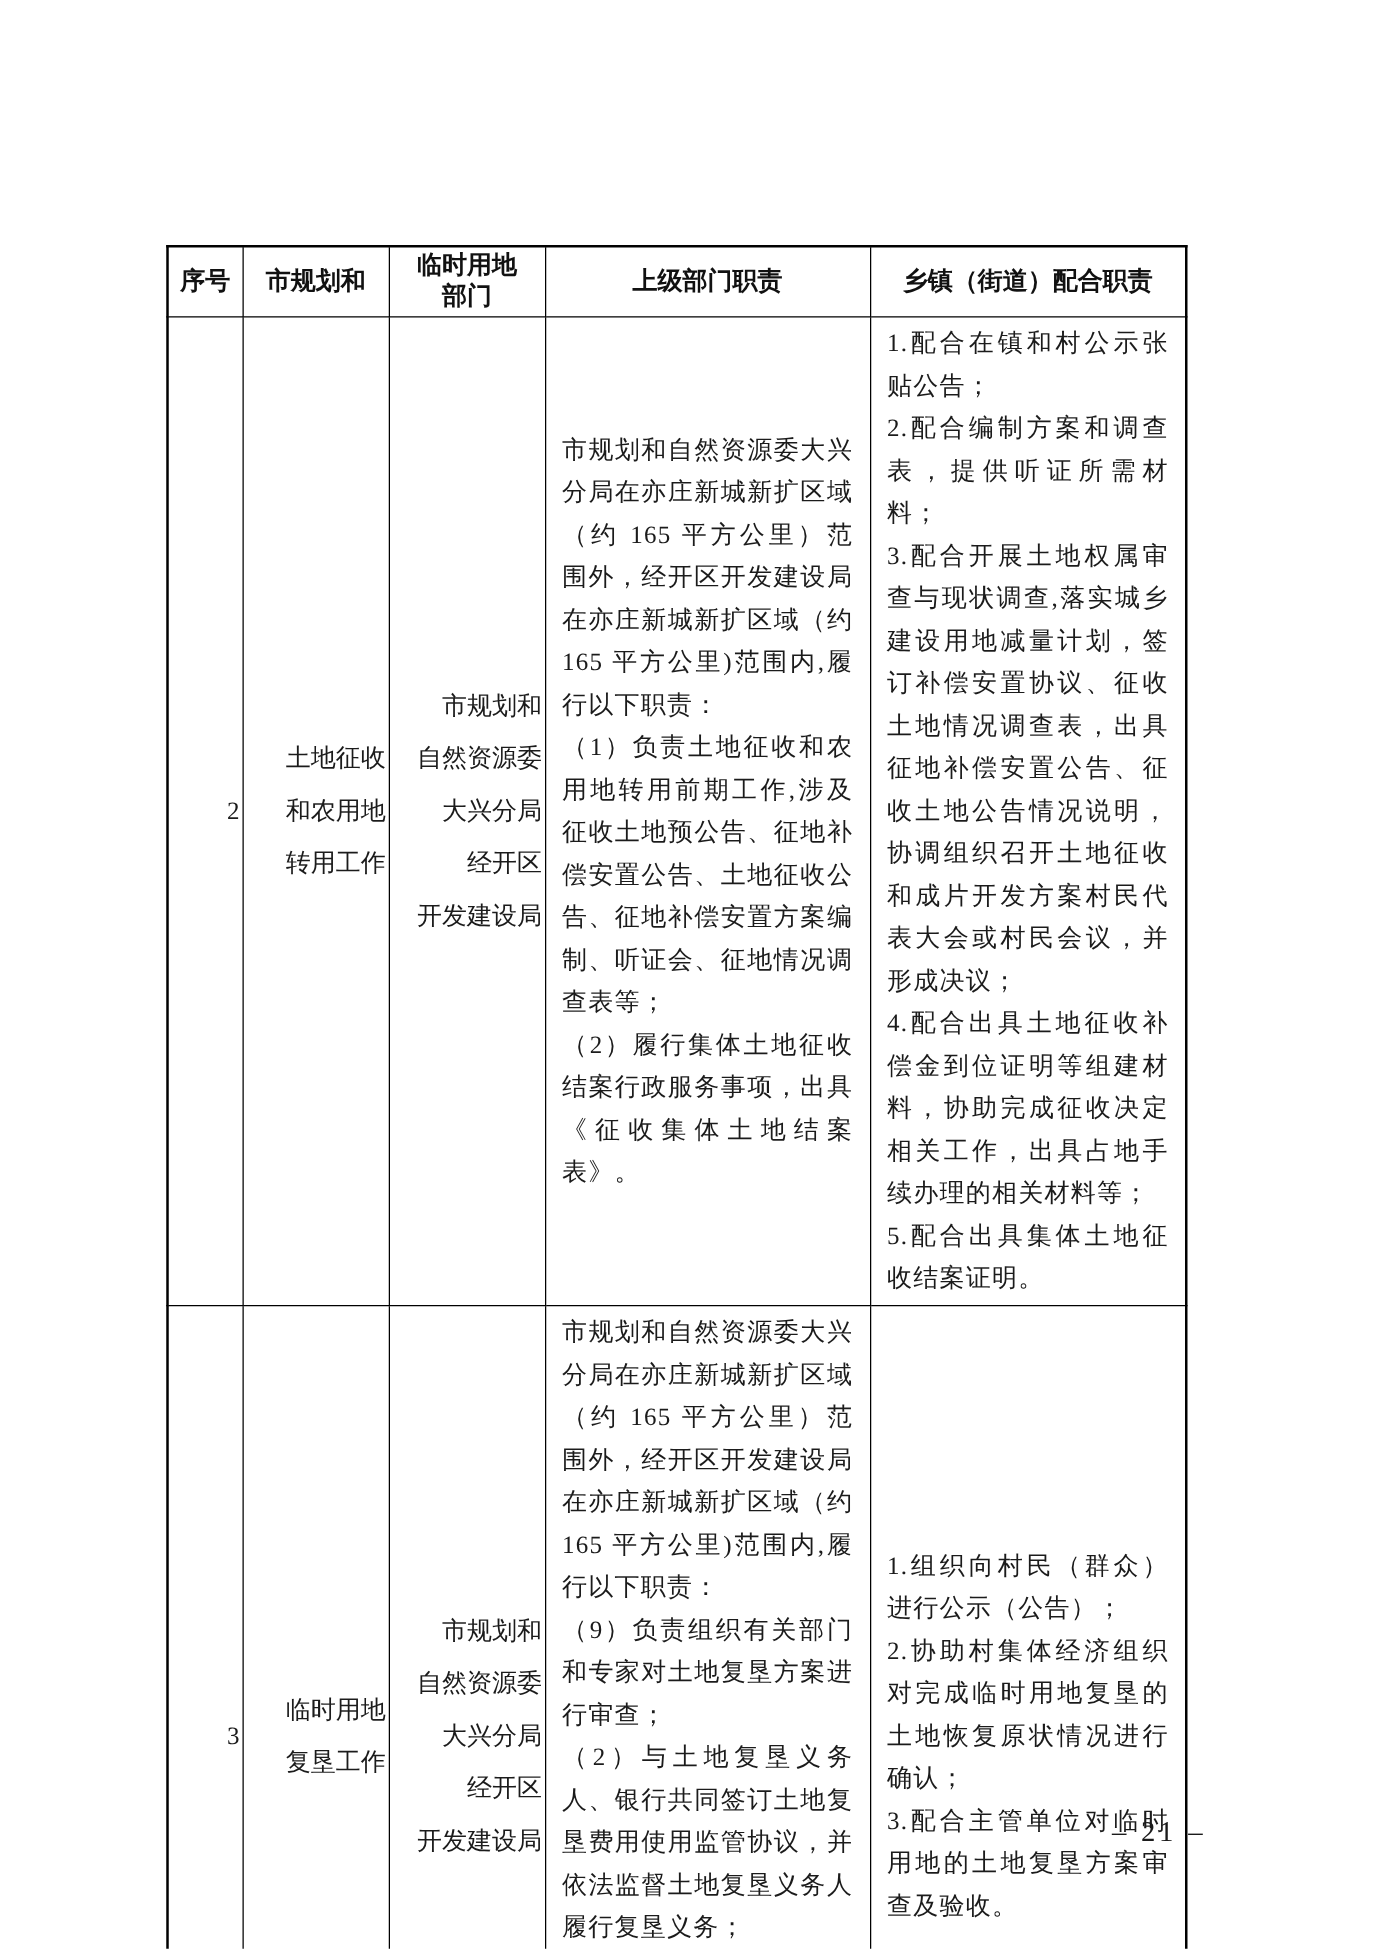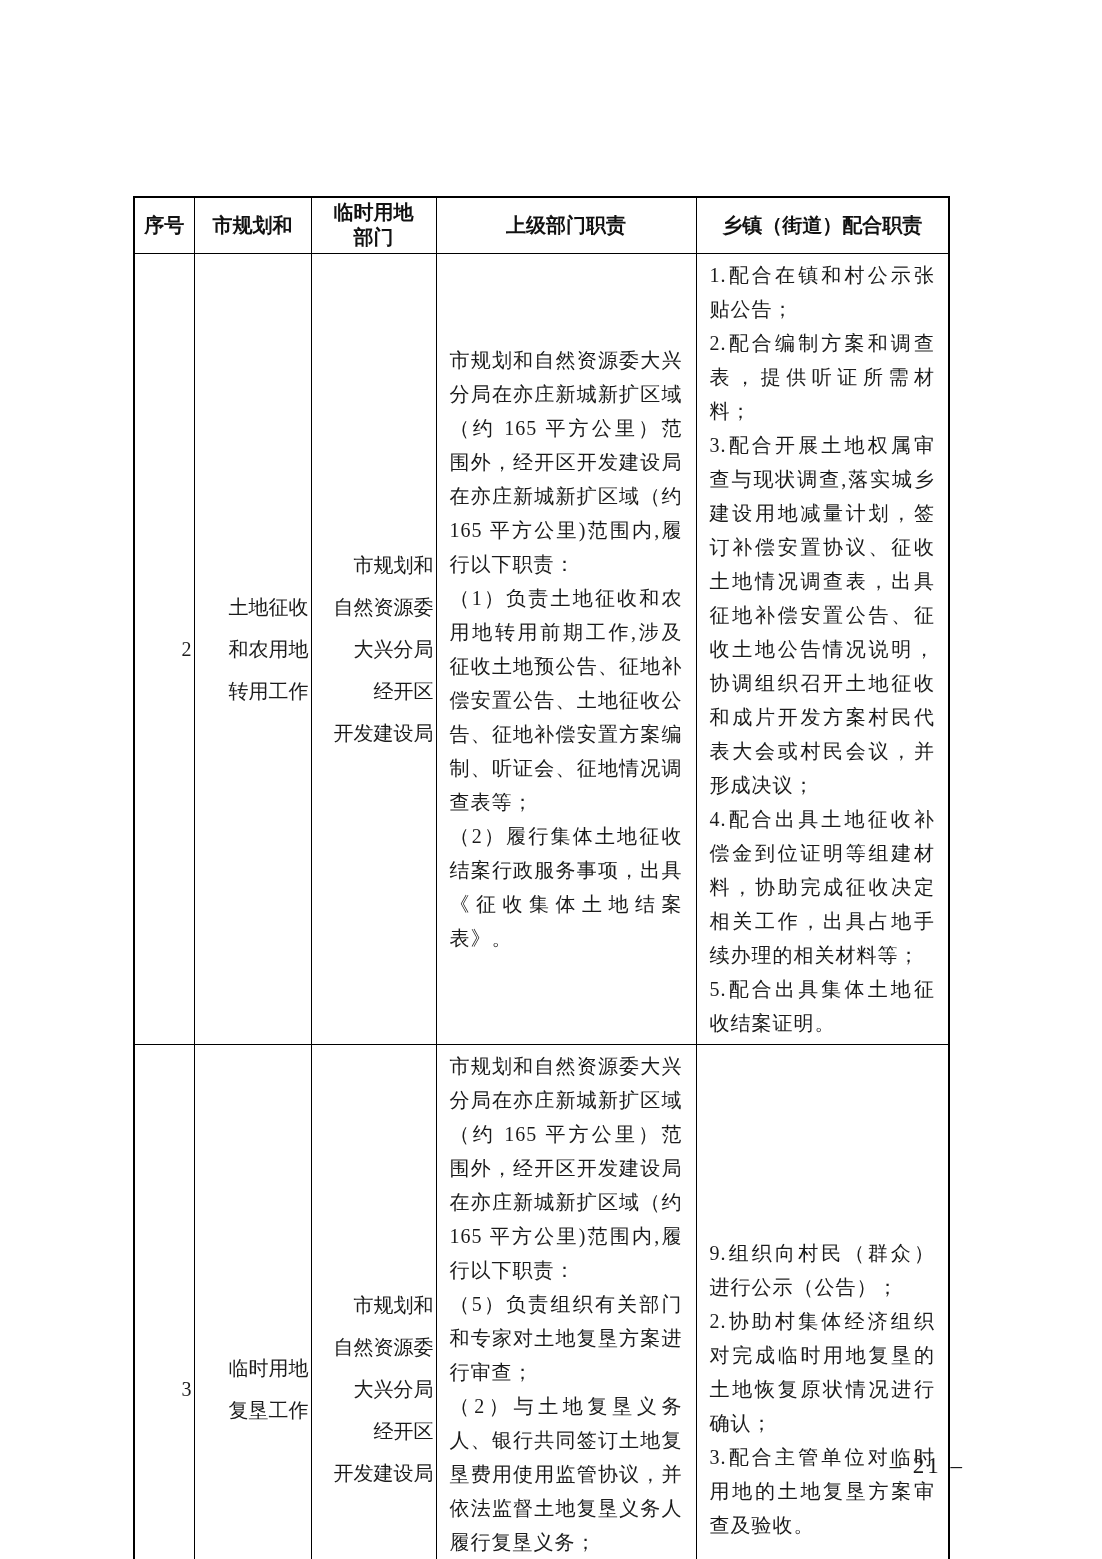--- a/index.html
+++ b/index.html
@@ -128,7 +128,7 @@
           <p>（3）会同有关部门对临时用地复垦进行验收，验收合格且公告期满无异议的，出具《验收合格确认书》。</p>
         </td>
         <td class="duties-cell">
-          <p>9.组织向村民（群众）进行公示（公告）；</p>
+          <p>1.组织向村民（群众）进行公示（公告）；</p>
           <p>2.协助村集体经济组织对完成临时用地复垦的土地恢复原状情况进行确认；</p>
           <p>3.配合主管单位对临时用地的土地复垦方案审查及验收。</p>
         </td>

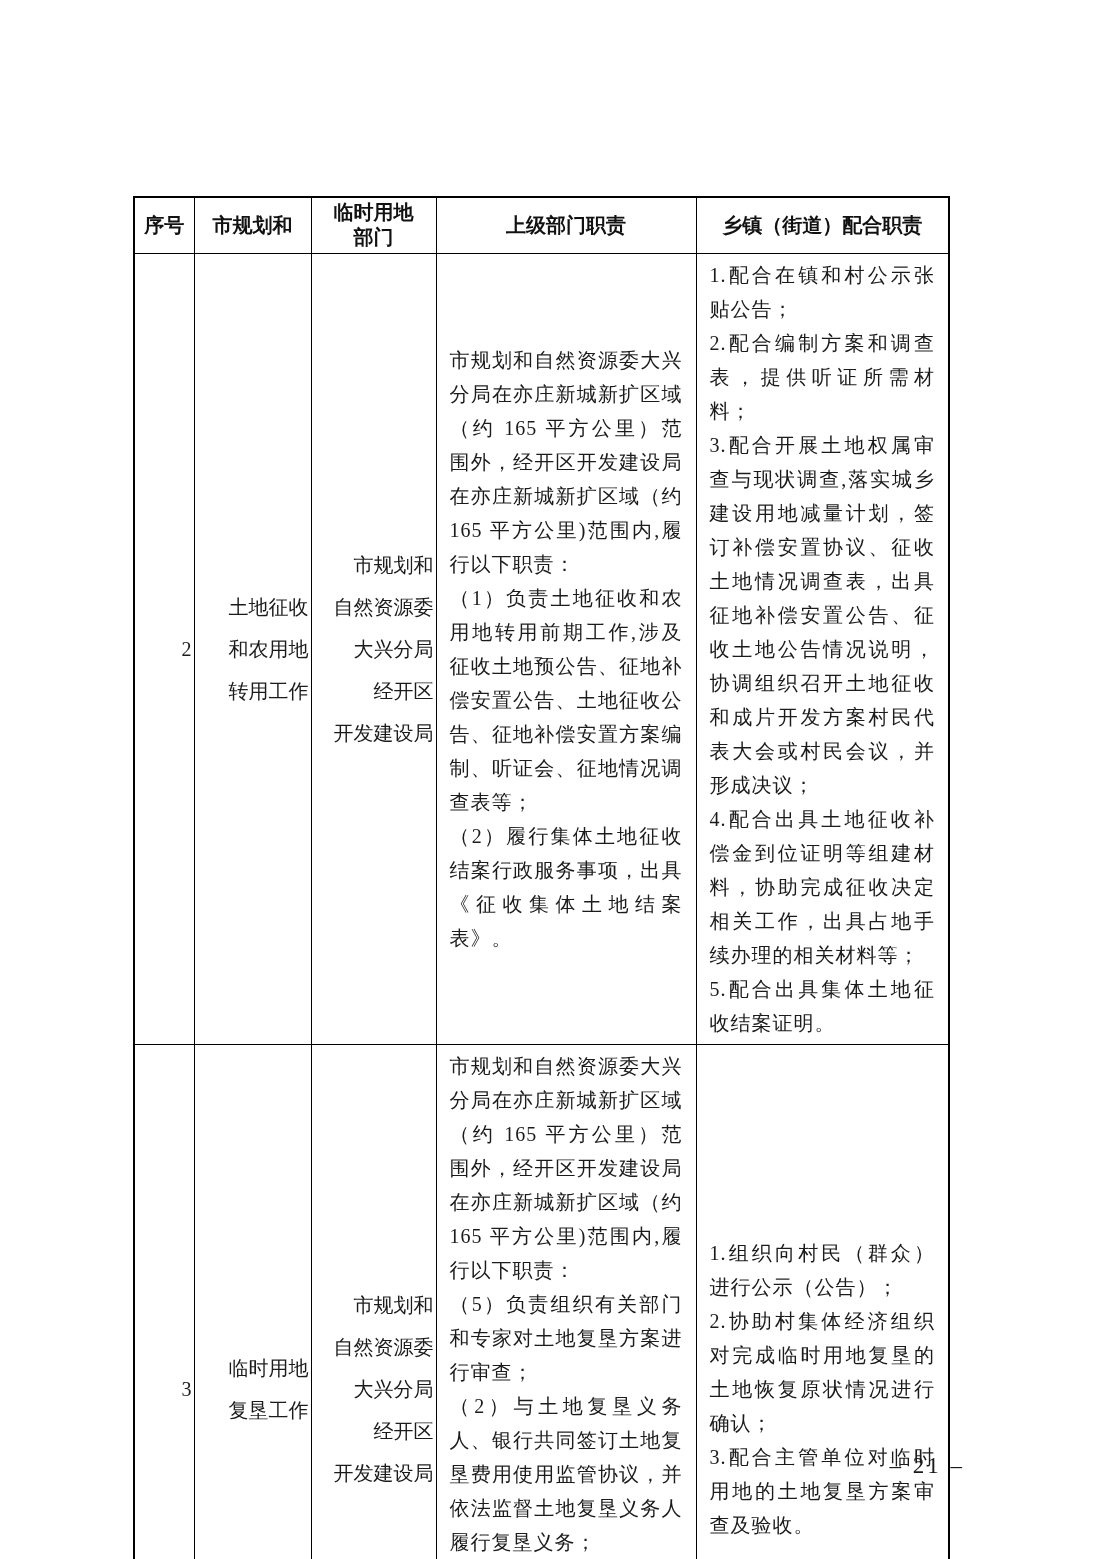--- a/index.html
+++ b/index.html
@@ -123,7 +123,7 @@
 开发建设局</td>
         <td class="duties-cell">
           <p>市规划和自然资源委大兴分局在亦庄新城新扩区域（约 165 平方公里）范围外，经开区开发建设局在亦庄新城新扩区域（约 165 平方公里)范围内,履行以下职责：</p>
-          <p>（5）负责组织有关部门和专家对土地复垦方案进行审查；</p>
+          <p>（9）负责组织有关部门和专家对土地复垦方案进行审查；</p>
           <p>（2）与土地复垦义务人、银行共同签订土地复垦费用使用监管协议，并依法监督土地复垦义务人履行复垦义务；</p>
           <p>（3）会同有关部门对临时用地复垦进行验收，验收合格且公告期满无异议的，出具《验收合格确认书》。</p>
         </td>

